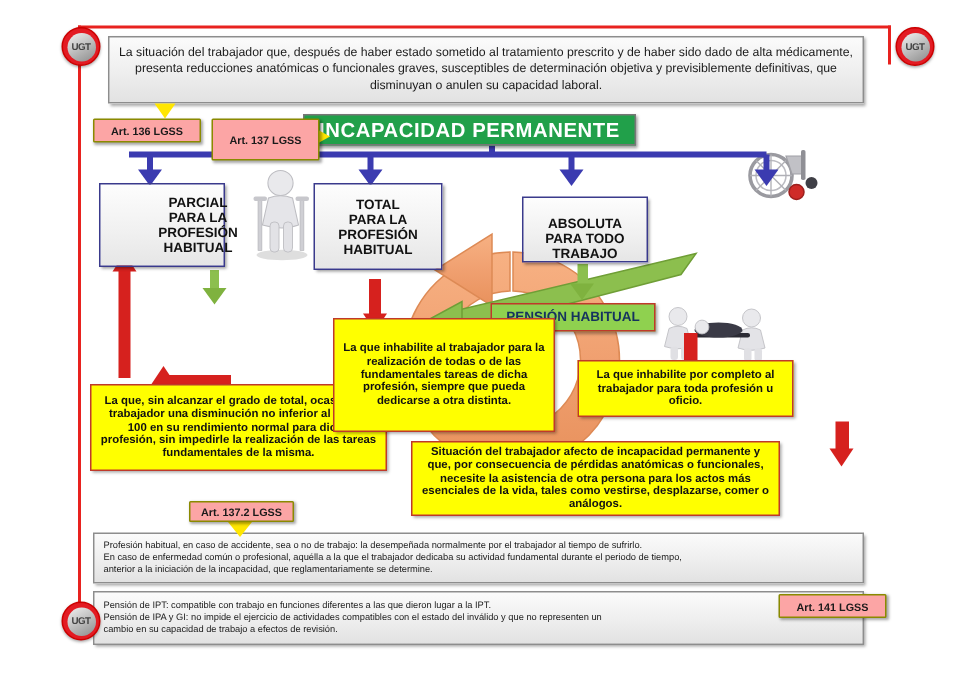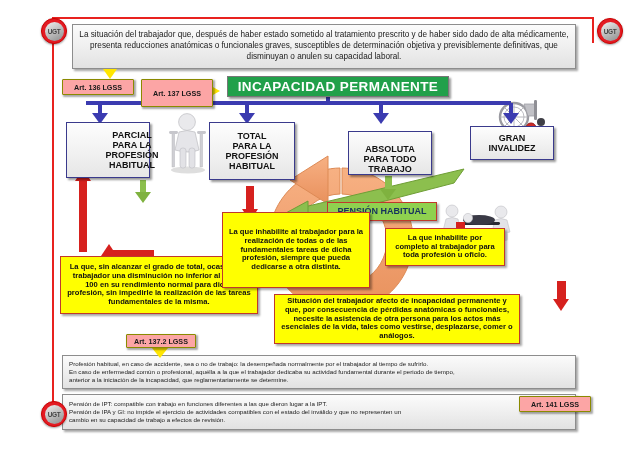--- a/index.html
+++ b/index.html
@@ -233,7 +233,7 @@
   </div>
   <div class="tag-nub" style="left:211px; top:86px; border-top:5px solid transparent; border-bottom:5px solid transparent; border-left:9px solid #ffe600;"></div>
 
-  <div class="box gbox t13" style="left:227px; top:76px; width:222px; height:21px; letter-spacing:.4px;">
+  <div class="box gbox t13" style="left:202px; top:76px; width:222px; height:21px; letter-spacing:.4px;">
     <span>INCAPACIDAD PERMANENTE</span>
   </div>
 

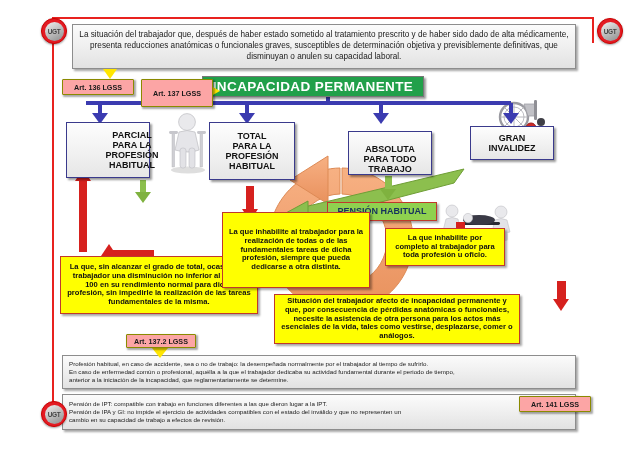--- a/index.html
+++ b/index.html
@@ -278,12 +278,6 @@
     </div>
   </div>
 
-  <div class="box cbox t9" style="left:470px; top:126px; width:84px; height:34px;">
-    <div>
-      <div>GRAN</div>
-      <div>INVALIDEZ</div>
-    </div>
-  </div>
 
   <div class="abody grn" style="left:140px; top:180px; width:6px; height:13px;"></div>
   <div class="ahead grnhead" style="left:135px; top:192px;"></div>

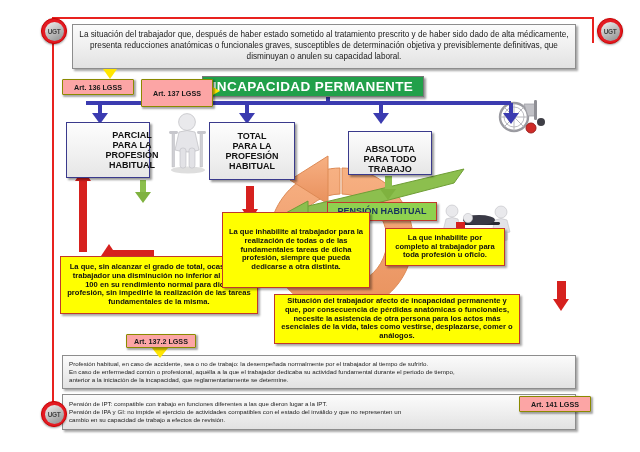--- a/index.html
+++ b/index.html
@@ -324,7 +324,7 @@
     <span>La que inhabilite al trabajador para la realización de todas o de las fundamentales tareas de dicha profesión, siempre que pueda dedicarse a otra distinta.</span>
   </div>
 
-  <div class="box ybox t75 padtxt" style="left:385px; top:228px; width:120px; height:38px;">
+  <div class="box ybox t75 padtxt" style="left:385px; top:240px; width:144px; height:38px;">
     <span>La que inhabilite por completo al trabajador para toda profesión u oficio.</span>
   </div>
 

